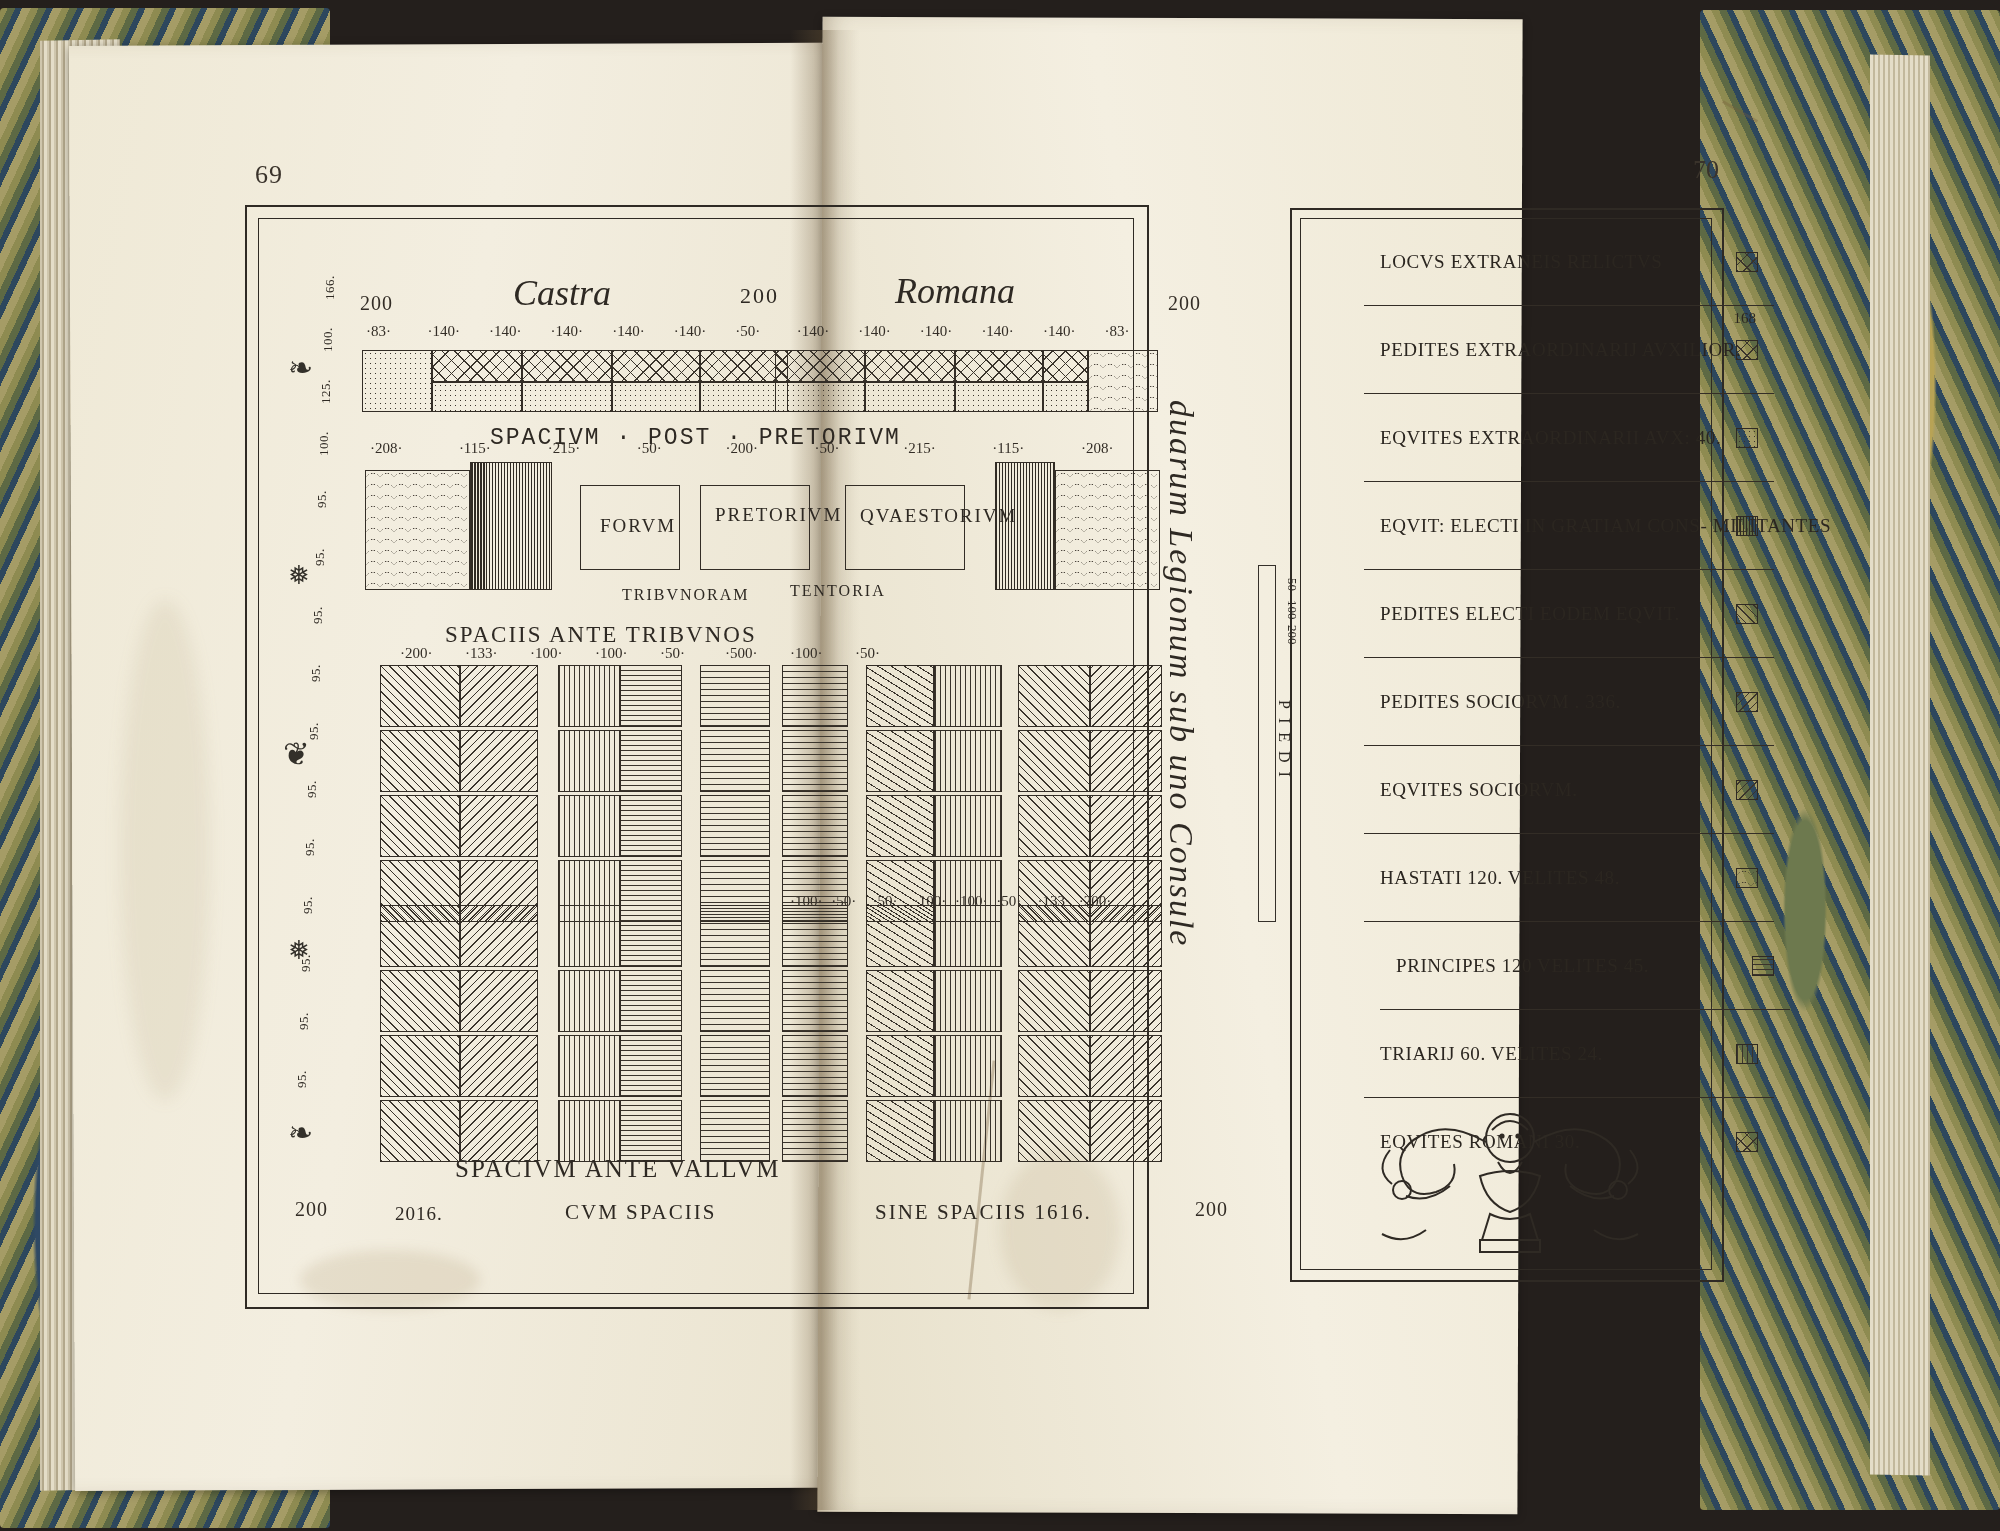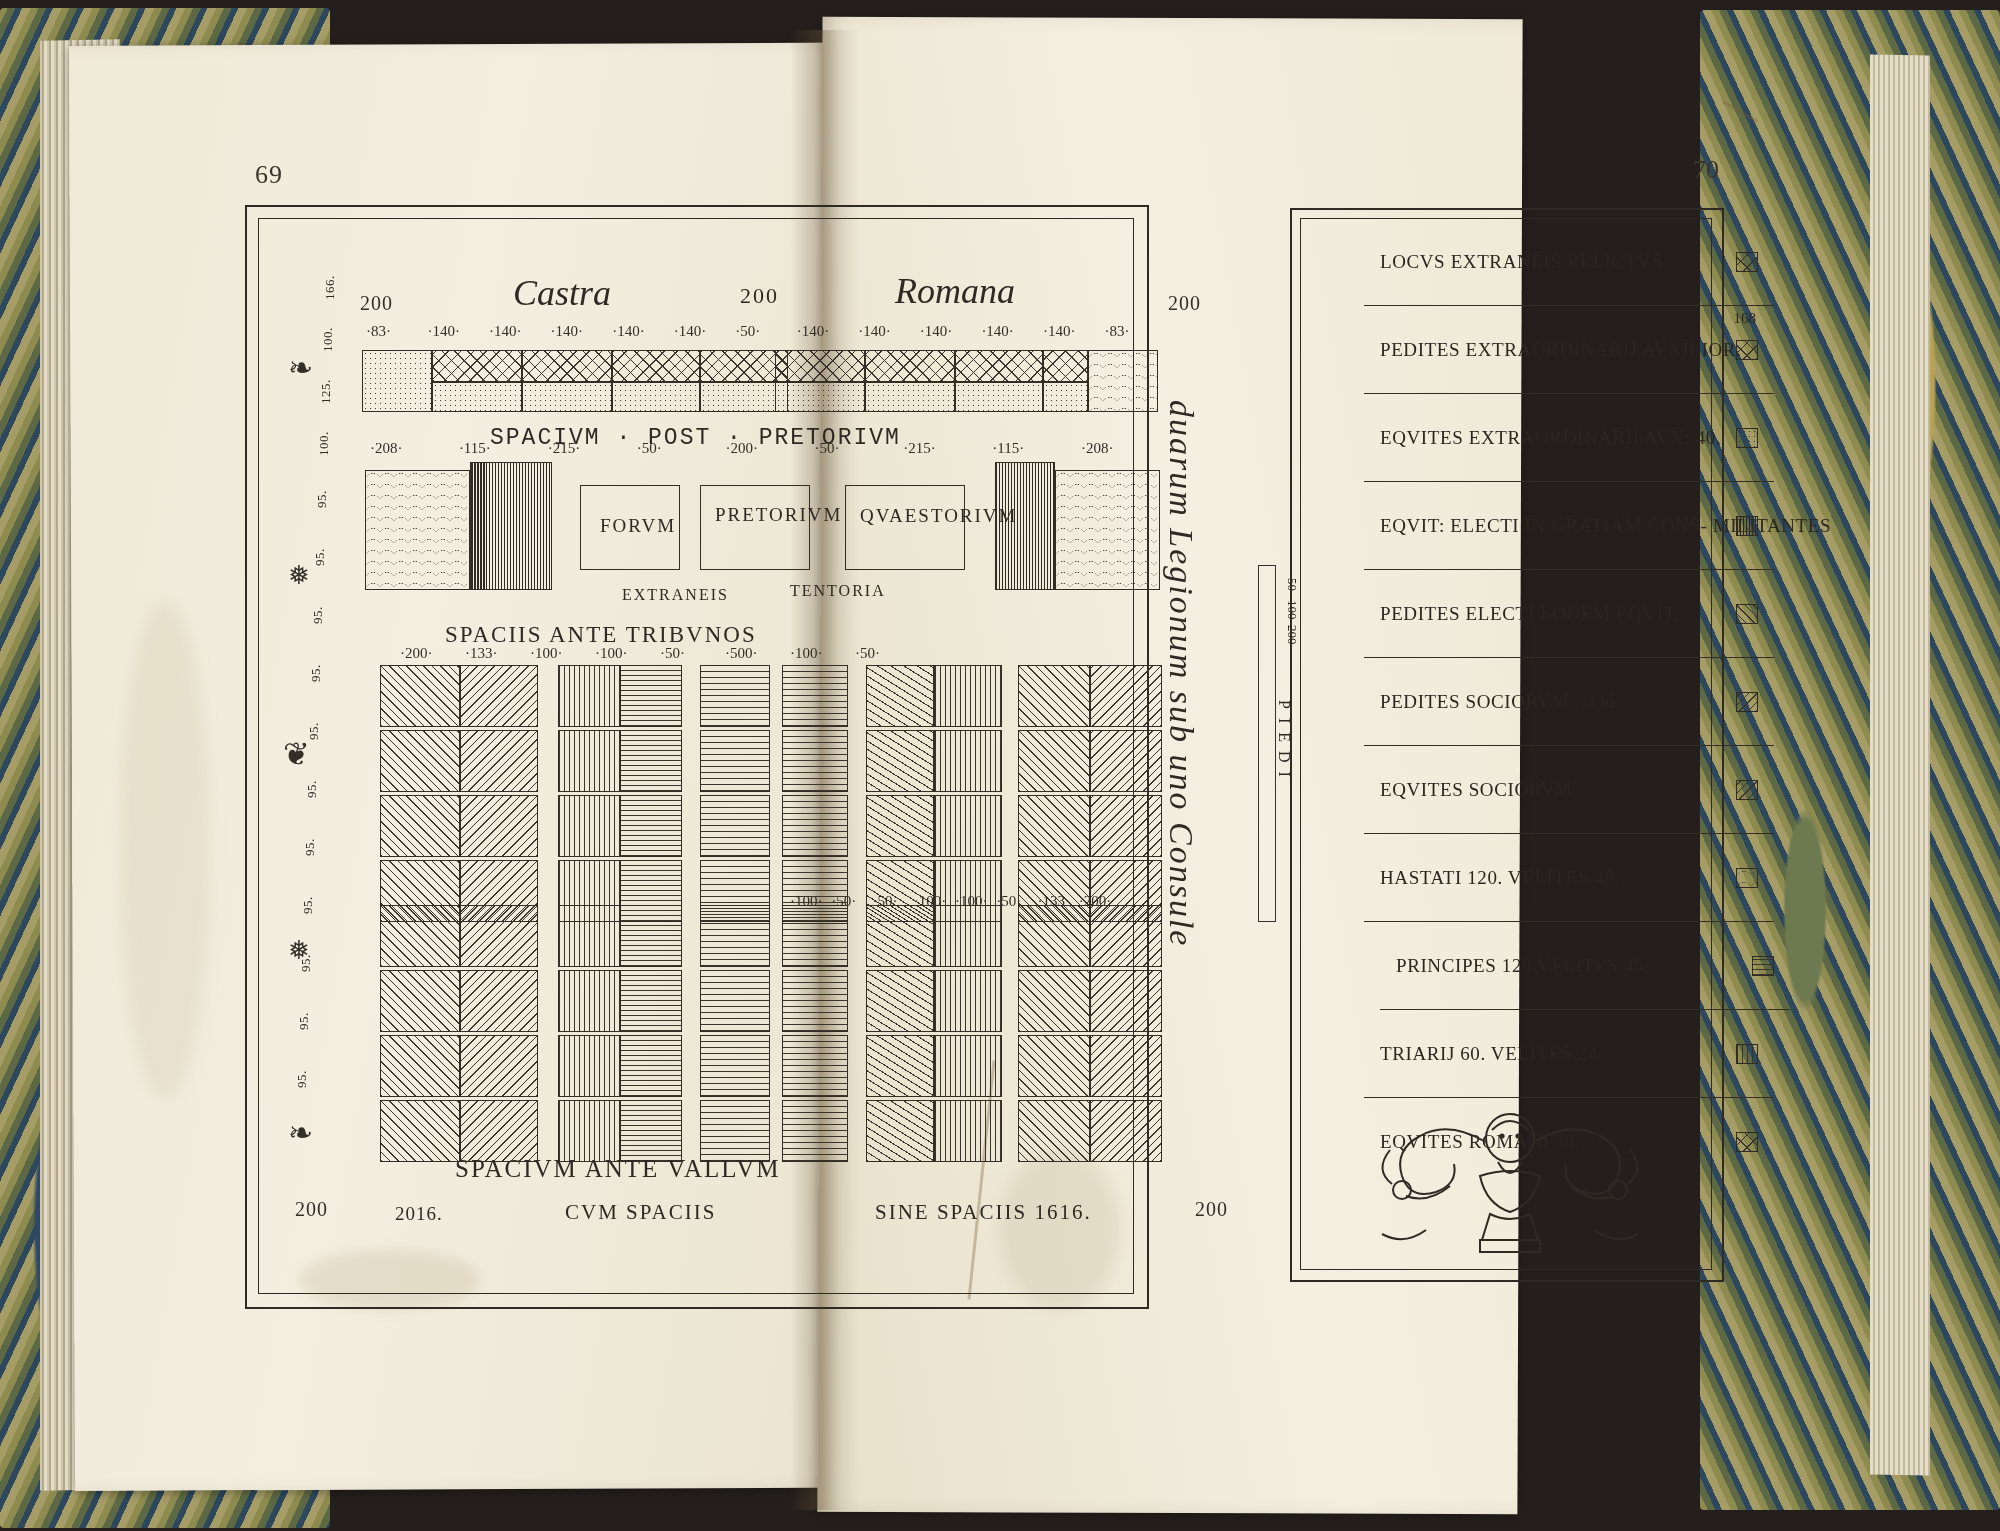--- a/index.html
+++ b/index.html
@@ -192,7 +192,7 @@
   <div class="blk h-dense" style="left:995px;top:462px;width:60px;height:128px;"></div>
   <div class="blk h-scale" style="left:1055px;top:470px;width:105px;height:120px;"></div>
 
-  <div class="lbl caps" style="left:622px;top:586px;font-size:16px;">EXTRANEIS</div>
+  <div class="lbl caps" style="left:622px;top:586px;font-size:16px;">TRIBVNORAM</div>
   <div class="lbl caps" style="left:790px;top:582px;font-size:16px;">TENTORIA</div>
 
   <div class="lbl caps" style="left:445px;top:622px;font-size:23px;">SPACIIS        ANTE        TRIBVNOS</div>

